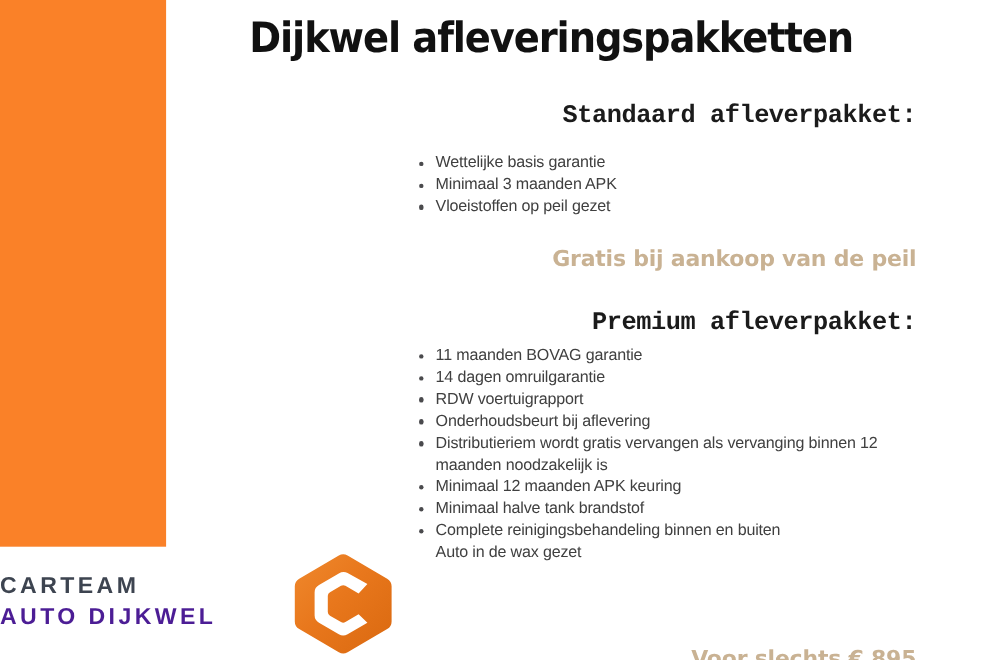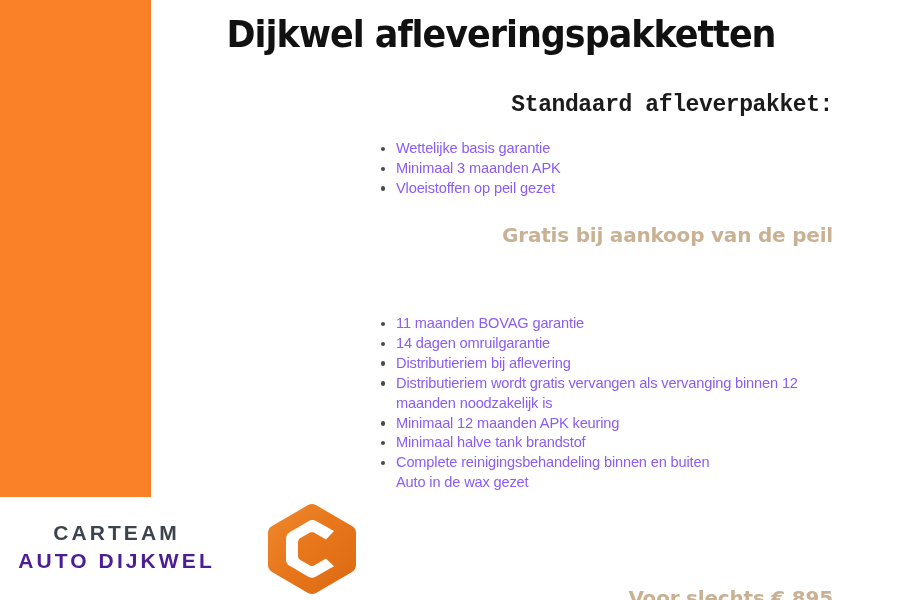--- a/index.html
+++ b/index.html
@@ -87,7 +87,7 @@
     padding-left:16px;
     font-size:14.6px;
     line-height:19.9px;
-    color:#8b5cf6;
+    color:#404040;
     font-family:"Liberation Sans", sans-serif;
     letter-spacing:-0.15px;
   }

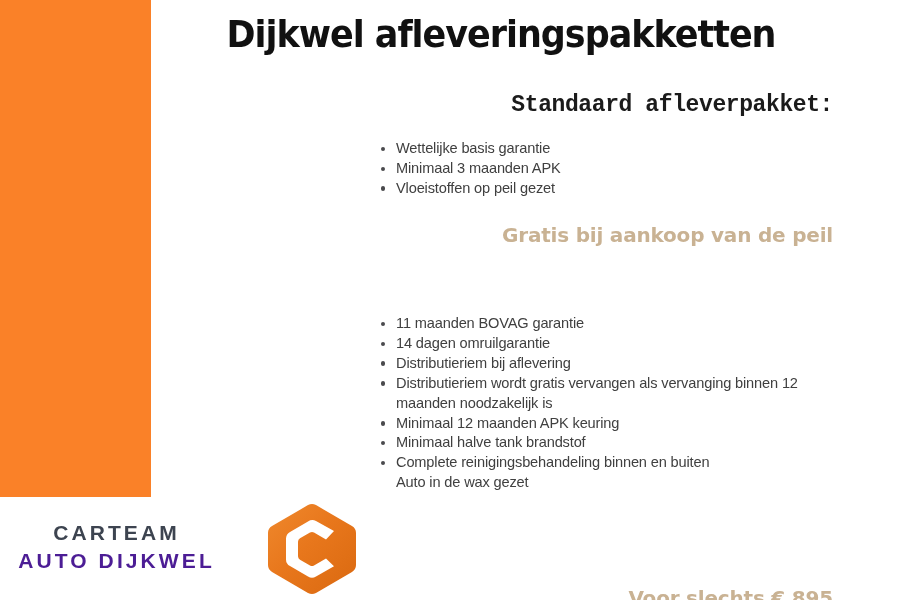--- a/index.html
+++ b/index.html
@@ -151,6 +151,7 @@
 
   <div class="accent-line" id="accent-gratis">Gratis bij aankoop van de peil</div>
 
+  <div class="section-heading" id="heading-premium">Premium afleverpakket:</div>
 
   <ul class="bullet-list" id="list-premium">
     <li>11 maanden BOVAG garantie</li>

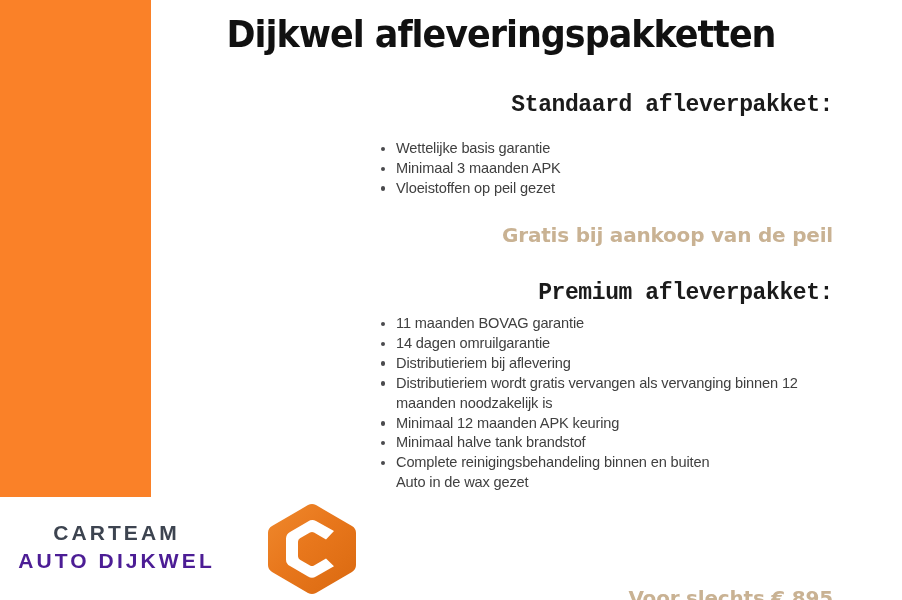--- a/index.html
+++ b/index.html
@@ -156,6 +156,7 @@
   <ul class="bullet-list" id="list-premium">
     <li>11 maanden BOVAG garantie</li>
     <li>14 dagen omruilgarantie</li>
+    <li>RDW voertuigrapport</li>
     <li>Distributieriem bij aflevering</li>
     <li>Distributieriem wordt gratis vervangen als vervanging binnen 12 maanden noodzakelijk is</li>
     <li>Minimaal 12 maanden APK keuring</li>

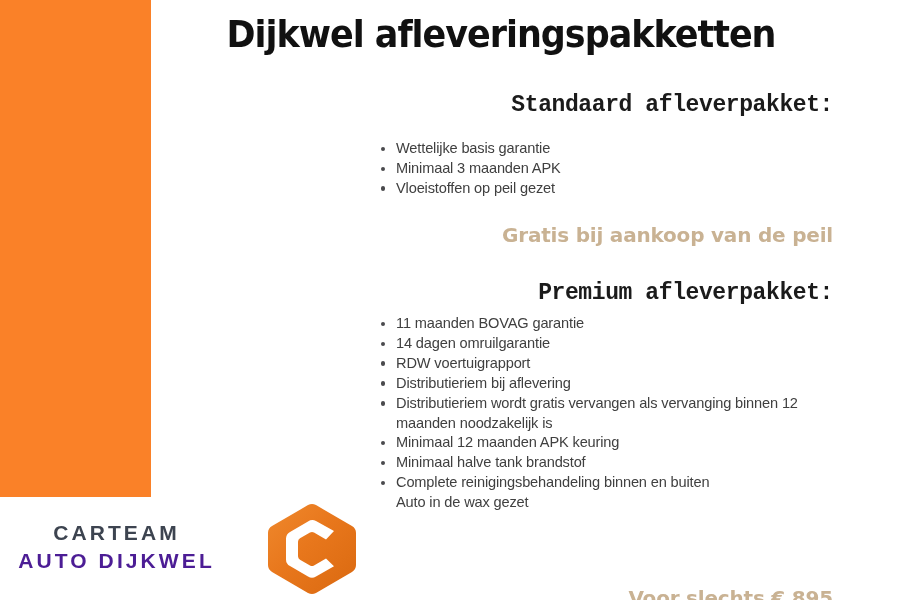--- a/index.html
+++ b/index.html
@@ -157,7 +157,7 @@
     <li>11 maanden BOVAG garantie</li>
     <li>14 dagen omruilgarantie</li>
     <li>RDW voertuigrapport</li>
-    <li>Distributieriem bij aflevering</li>
+    <li>Onderhoudsbeurt bij aflevering</li>
     <li>Distributieriem wordt gratis vervangen als vervanging binnen 12 maanden noodzakelijk is</li>
     <li>Minimaal 12 maanden APK keuring</li>
     <li>Minimaal halve tank brandstof</li>

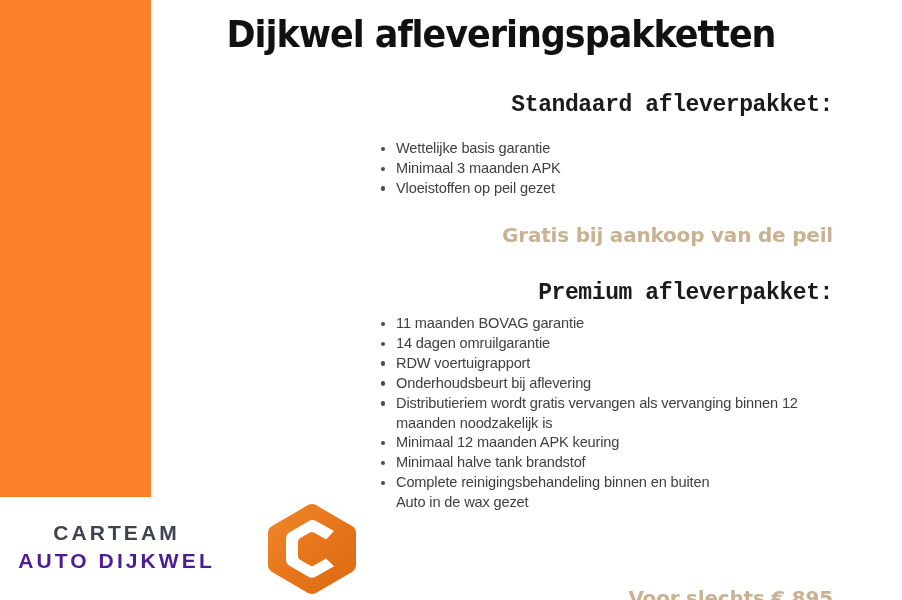--- a/index.html
+++ b/index.html
@@ -106,7 +106,7 @@
     position:absolute;
     left:0px; top:519px;
     width:233px;
-    text-align:center;
+    text-align:left;
   }
   #logo-carteam {
     font-family:"Liberation Sans", sans-serif;

